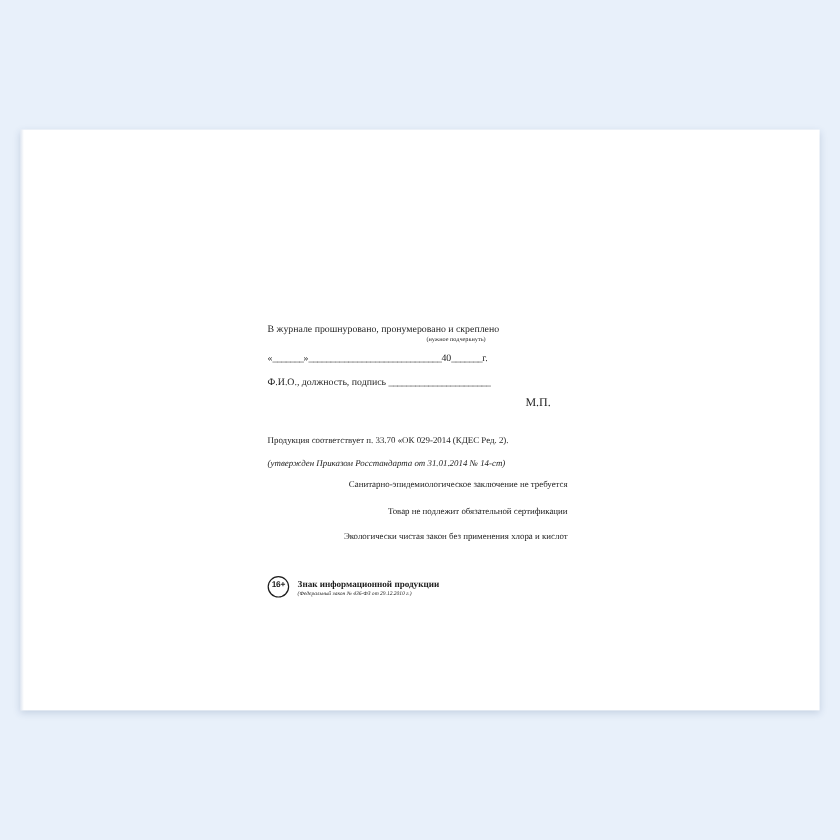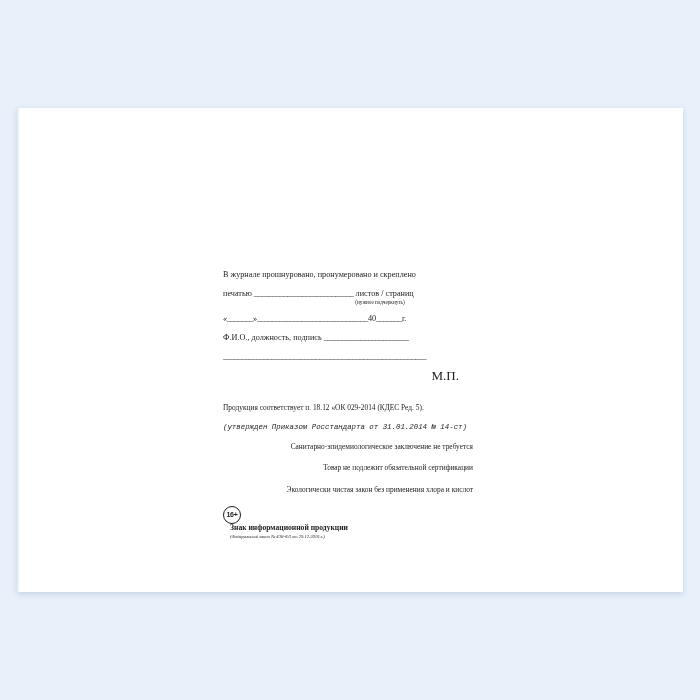--- a/index.html
+++ b/index.html
@@ -134,11 +134,6 @@
           <span>В журнале прошнуровано, пронумеровано и скреплено</span>
         </div>
 
-        <div class="line-row">
-          <span>печатью</span>
-          <span class="fill">___________________________</span>
-          <span>листов / страниц</span>
-        </div>
         <div class="sublabel">(нужное подчеркнуть)</div>
 
         <div class="line-row">

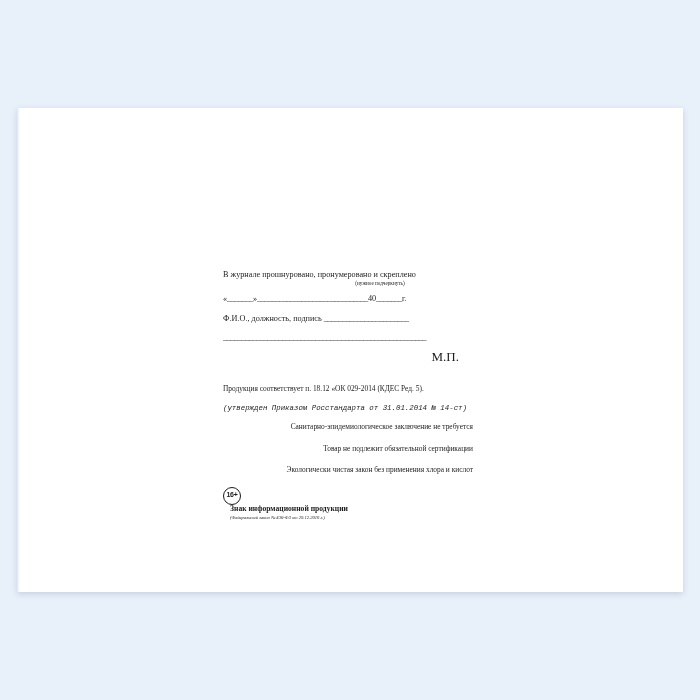--- a/index.html
+++ b/index.html
@@ -145,9 +145,6 @@
           <span class="fill">_______________________</span>
         </div>
 
-        <div class="line-row">
-          <span class="fill">_______________________________________________________</span>
-        </div>
 
         <div class="mp">М.П.</div>
       </div>

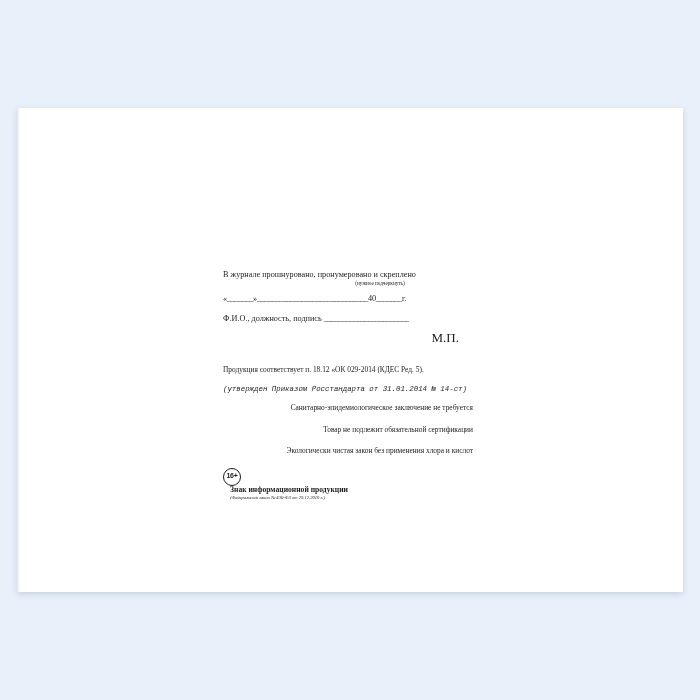--- a/index.html
+++ b/index.html
@@ -66,7 +66,7 @@
     padding-left: 64px;
   }
   .mp {
-    font-size: 13px;
+    font-size: 10px;
     text-align: right;
     margin-top: -3px;
     padding-right: 14px;

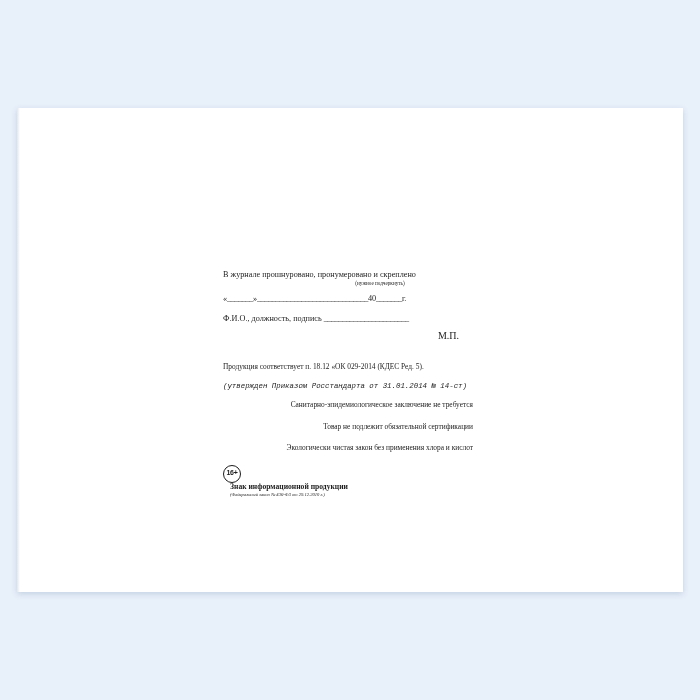--- a/index.html
+++ b/index.html
@@ -151,7 +151,7 @@
 
       <div class="blk-bottom">
         <p>
-          <span>Продукция соответствует п. 18.12 «ОК 029-2014 (КДЕС Ред. 5).</span><br>
+          <span>Продукция соответствует п. 33.70 «ОК 029-2014 (КДЕС Ред. 2).</span><br>
           <br>
           <span class="ital">(утвержден Приказом Росстандарта от 31.01.2014 № 14-ст)</span>
         </p>

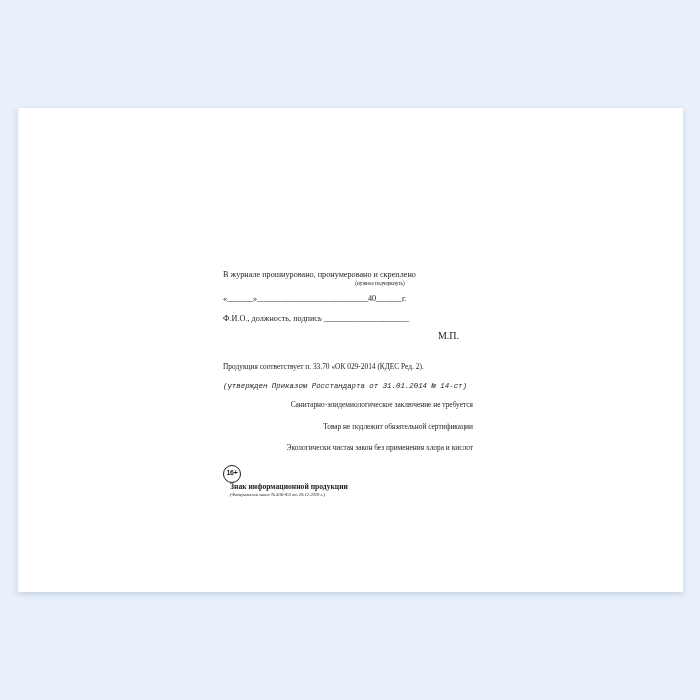--- a/index.html
+++ b/index.html
@@ -81,7 +81,6 @@
   }
   .ital {
     font-style: italic;
-    font-family: Liberation Mono, monospace;
   }
   .gap-lg {
     margin-bottom: 12px !important;

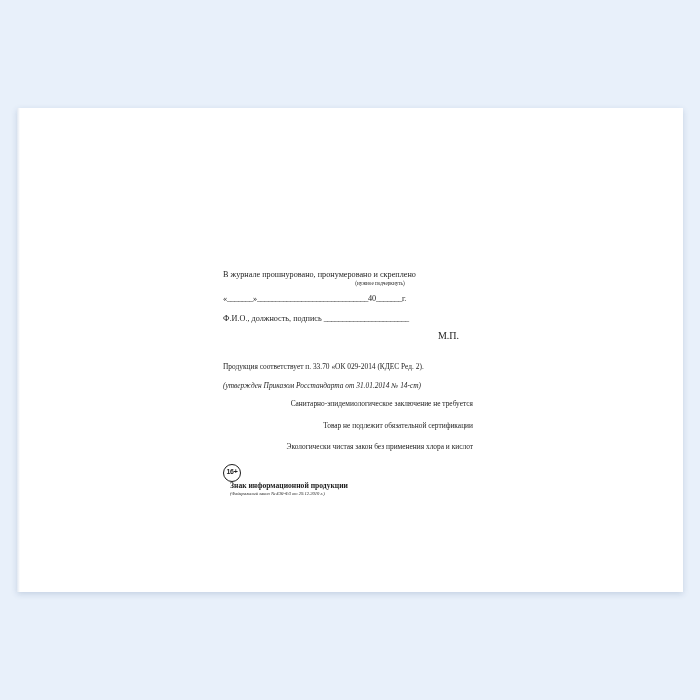--- a/index.html
+++ b/index.html
@@ -89,9 +89,8 @@
   
   .mark-row {
     display: flex;
-    align-items: flex-start;
-    margin-top: 12px;
-    flex-direction: column;
+    align-items: flex-end;
+    margin-top: 28px;
   }
   .age-badge {
     width: 16px;

